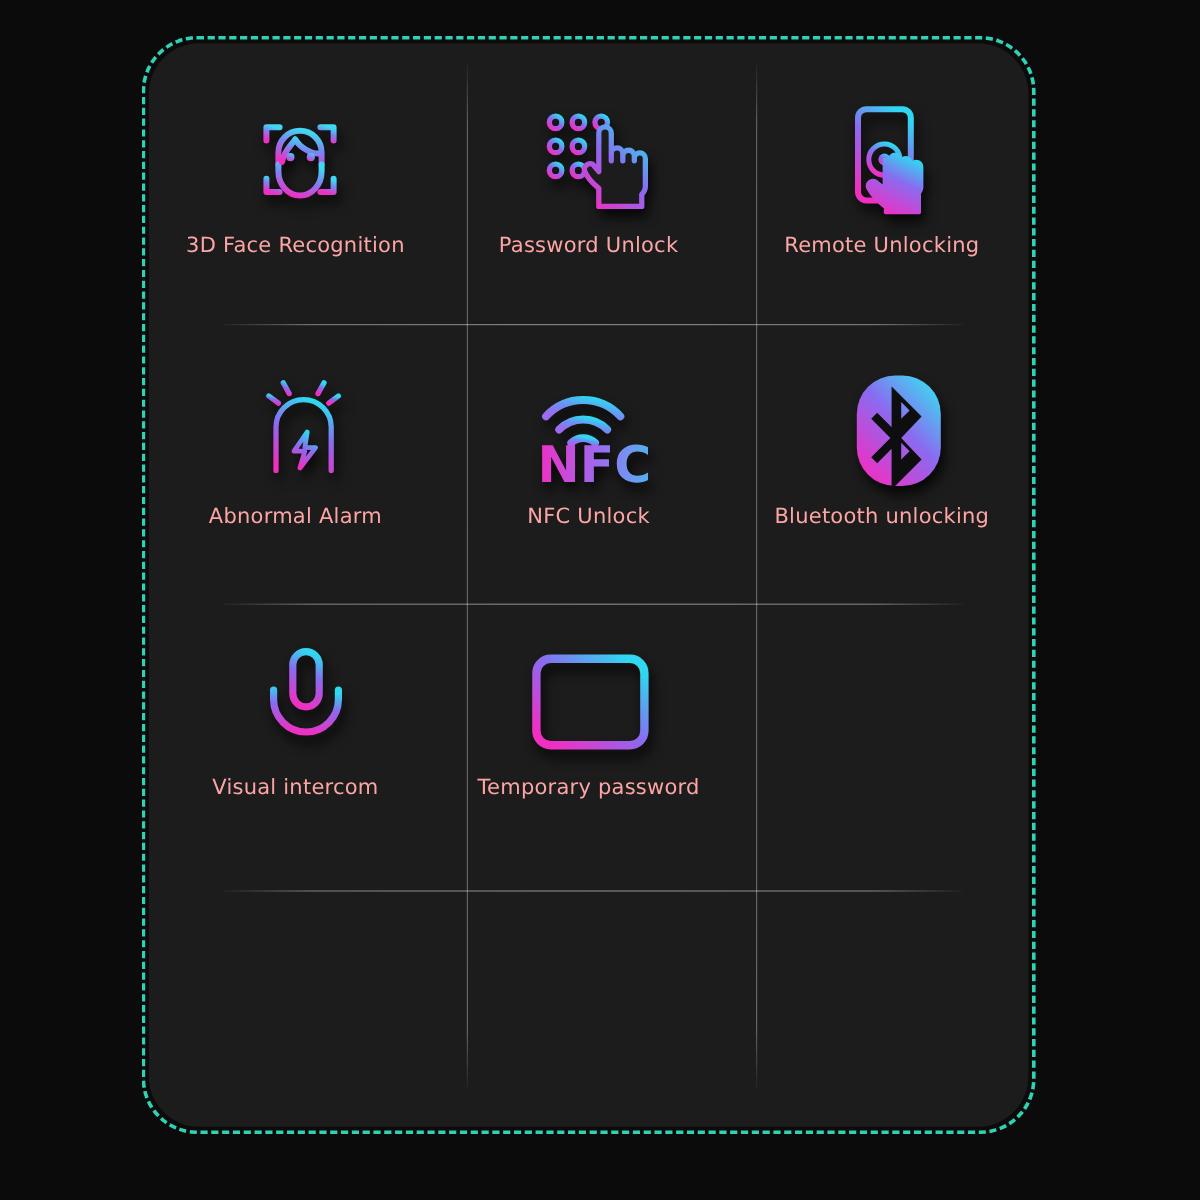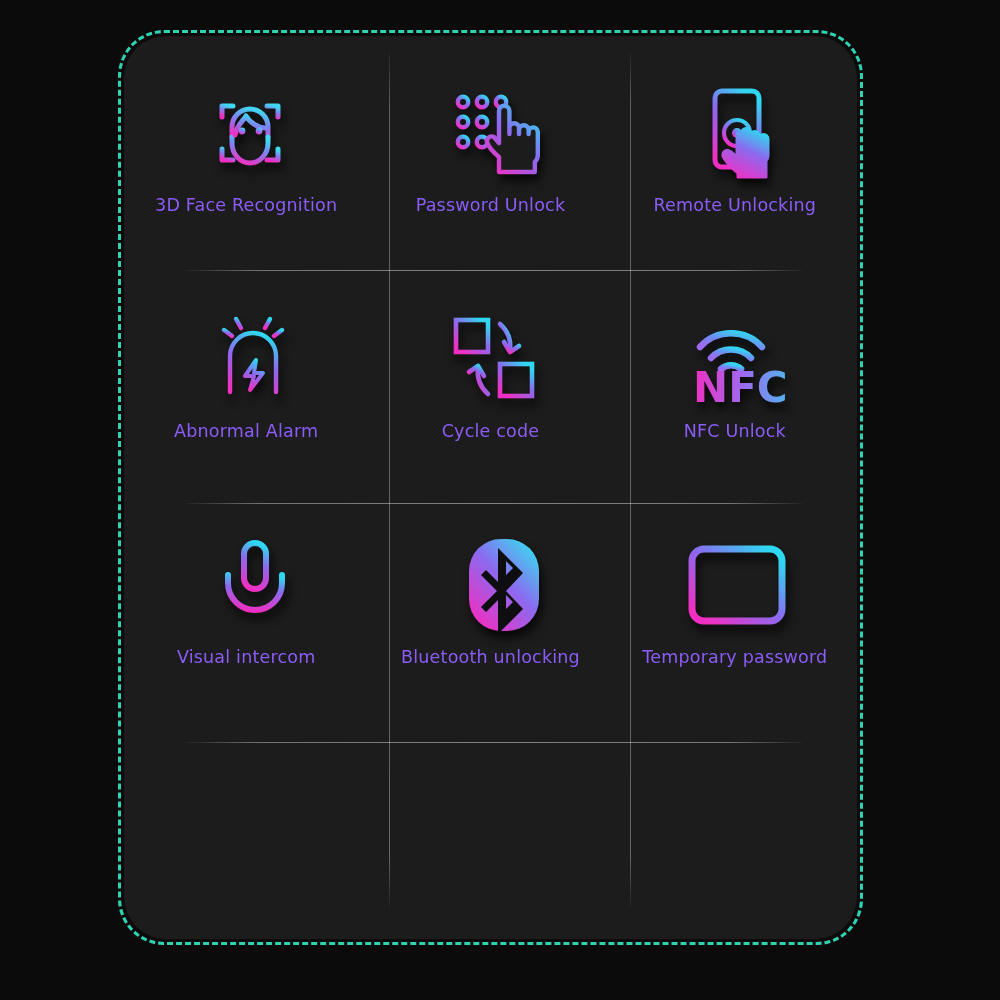--- a/index.html
+++ b/index.html
@@ -77,7 +77,7 @@
   .icon-wrap svg { display: block; overflow: visible; }
 
   .cell-label {
-    color: #8b5cf6;
+    color: #fca5a5;
     font-size: 17.5px;
     letter-spacing: 0.2px;
     text-align: center;

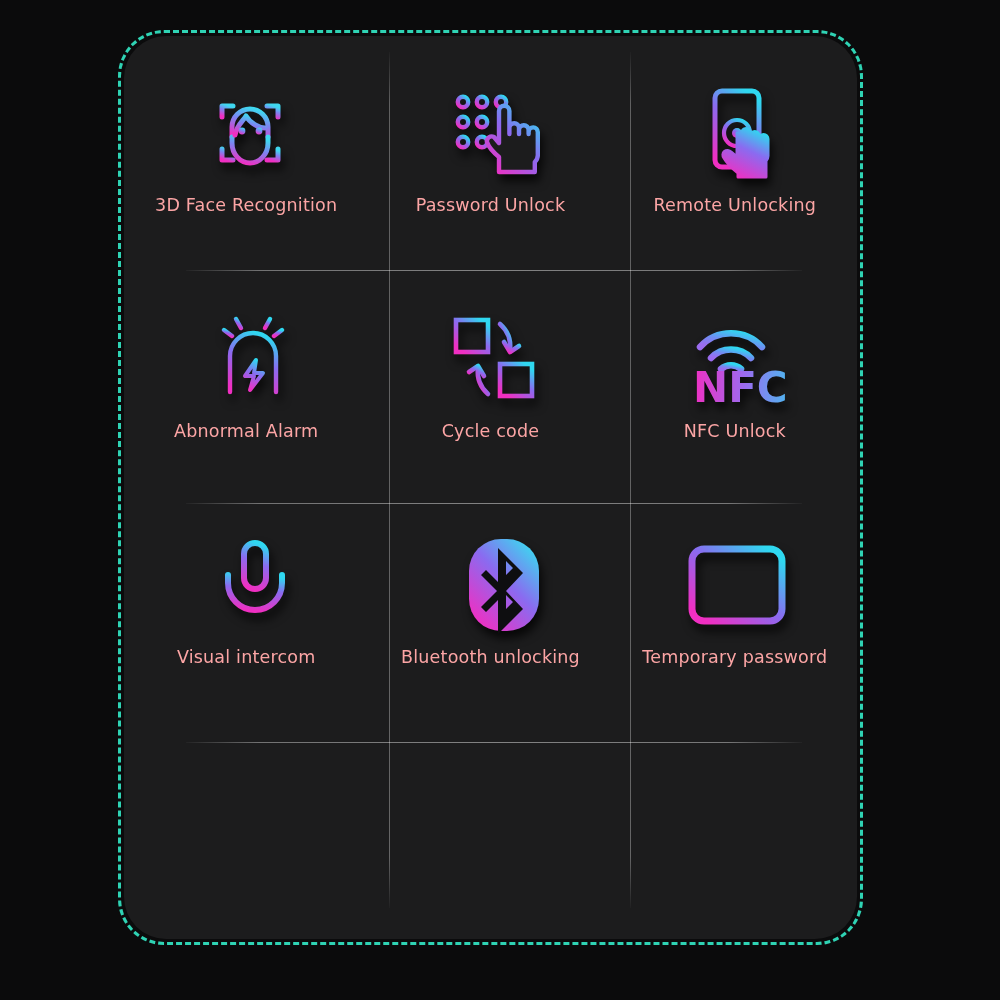--- a/index.html
+++ b/index.html
@@ -225,28 +225,6 @@
       <div class="cell-label">Abnormal Alarm</div>
     </div>
 
-    <div class="cell">
-      <div class="icon-wrap">
-        <svg width="94" height="94" viewBox="0 0 94 94">
-          <defs>
-            <linearGradient id="g-cycle" x1="0.85" y1="0.05" x2="0.15" y2="0.95">
-              <stop offset="0%" stop-color="#2fd8f0"></stop>
-              <stop offset="45%" stop-color="#8a6bf0"></stop>
-              <stop offset="100%" stop-color="#f02fc2"></stop>
-            </linearGradient>
-          </defs>
-          <g fill="none" stroke="url(#g-cycle)" stroke-width="4.6">
-            <rect x="8" y="8" width="32" height="32"></rect>
-            <rect x="52" y="52" width="32" height="32"></rect>
-            <path d="M52 12 a30 30 0 0 1 10 26" stroke-linecap="round"></path>
-            <path d="M56 30 l6 10 l9 -6" stroke-linecap="round" stroke-linejoin="round"></path>
-            <path d="M40 82 a30 30 0 0 1 -10 -26" stroke-linecap="round"></path>
-            <path d="M36 64 l-6 -10 l-9 6" stroke-linecap="round" stroke-linejoin="round"></path>
-          </g>
-        </svg>
-      </div>
-      <div class="cell-label">Cycle code</div>
-    </div>
 
     <div class="cell">
       <div class="icon-wrap">

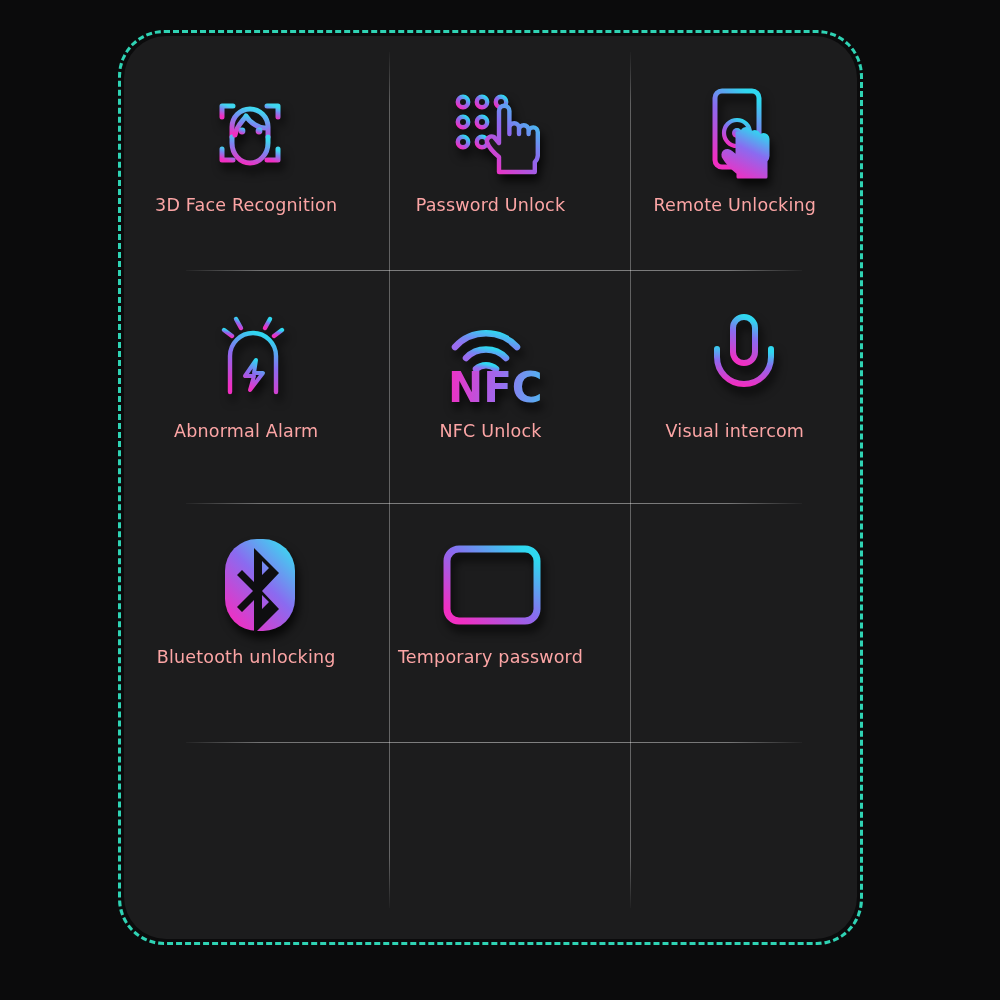--- a/index.html
+++ b/index.html
@@ -254,6 +254,23 @@
 
     <div class="cell">
       <div class="icon-wrap">
+        <svg width="76" height="98" viewBox="0 0 76 98">
+          <defs>
+            <linearGradient id="g-bt" x1="0.85" y1="0.05" x2="0.15" y2="0.95">
+              <stop offset="0%" stop-color="#3fd4f0"></stop>
+              <stop offset="45%" stop-color="#8a6bf0"></stop>
+              <stop offset="100%" stop-color="#f02fc2"></stop>
+            </linearGradient>
+          </defs>
+          <rect x="3" y="3" width="70" height="92" rx="32" fill="url(#g-bt)"></rect>
+          <path d="M32 12 v34 L20 34 l-5 5 l16 16 l-16 16 l5 5 l12 -12 v34 l25 -25 l-17 -18 l17 -18 z M40 25 l7 7 l-7 7 z M40 59 l7 7 l-7 7 z" fill="#0e0e10" fill-rule="evenodd"></path>
+        </svg>
+      </div>
+      <div class="cell-label">Bluetooth unlocking</div>
+    </div>
+
+    <div class="cell">
+      <div class="icon-wrap">
         <svg width="86" height="96" viewBox="0 0 86 96">
           <defs>
             <linearGradient id="g-mic" x1="0.55" y1="0" x2="0.35" y2="1">
@@ -271,23 +288,6 @@
         </svg>
       </div>
       <div class="cell-label">Visual intercom</div>
-    </div>
-
-    <div class="cell">
-      <div class="icon-wrap">
-        <svg width="76" height="98" viewBox="0 0 76 98">
-          <defs>
-            <linearGradient id="g-bt" x1="0.85" y1="0.05" x2="0.15" y2="0.95">
-              <stop offset="0%" stop-color="#3fd4f0"></stop>
-              <stop offset="45%" stop-color="#8a6bf0"></stop>
-              <stop offset="100%" stop-color="#f02fc2"></stop>
-            </linearGradient>
-          </defs>
-          <rect x="3" y="3" width="70" height="92" rx="32" fill="url(#g-bt)"></rect>
-          <path d="M32 12 v34 L20 34 l-5 5 l16 16 l-16 16 l5 5 l12 -12 v34 l25 -25 l-17 -18 l17 -18 z M40 25 l7 7 l-7 7 z M40 59 l7 7 l-7 7 z" fill="#0e0e10" fill-rule="evenodd"></path>
-        </svg>
-      </div>
-      <div class="cell-label">Bluetooth unlocking</div>
     </div>
 
     <div class="cell">

